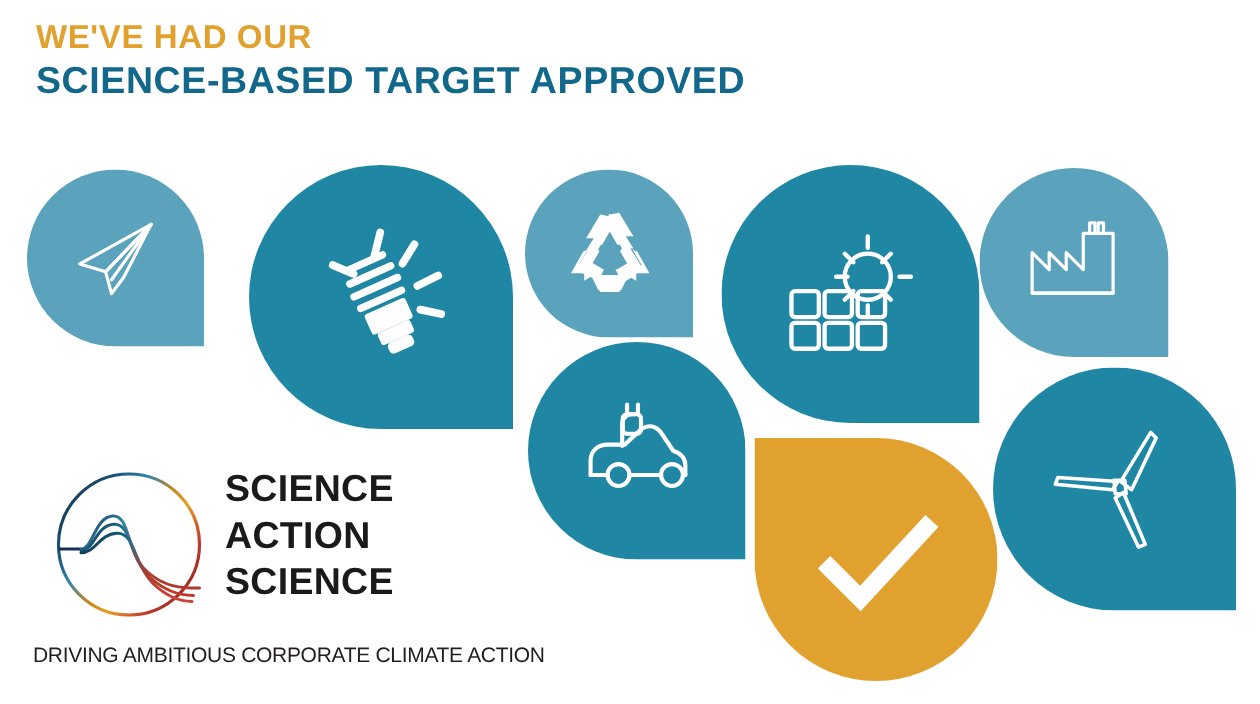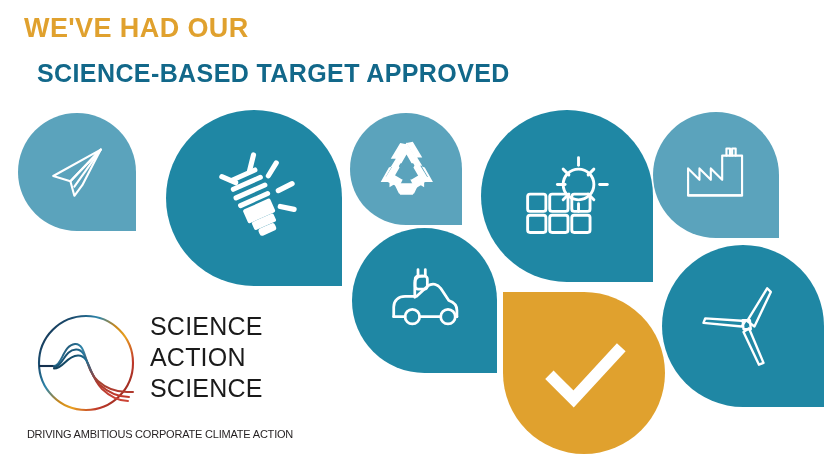--- a/index.html
+++ b/index.html
@@ -26,7 +26,7 @@
     width: 640px;
   }
   .headline-line1 {
-    font-size: 27px;
+    font-size: 22px;
     font-weight: bold;
     letter-spacing: 0.4px;
     color: #E0A12E;

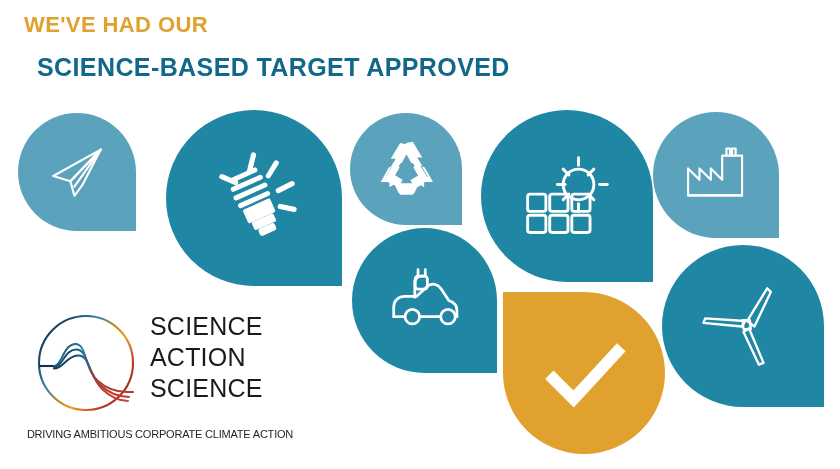--- a/index.html
+++ b/index.html
@@ -40,7 +40,7 @@
     letter-spacing: 0.4px;
     color: #12688A;
     line-height: 1.22;
-    margin: 13px;
+    margin: 0;
     white-space: nowrap;
   }
 

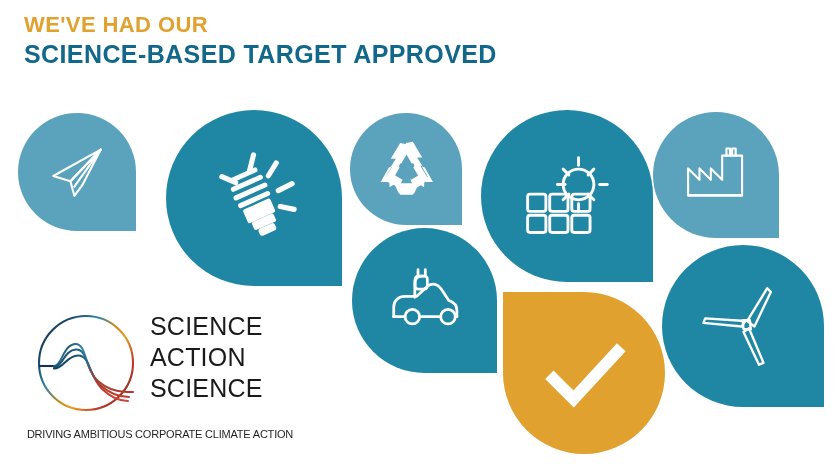--- a/index.html
+++ b/index.html
@@ -95,7 +95,7 @@
   .sbt-wordmark div {
     font-family: "Liberation Sans", sans-serif;
     font-size: 25px;
-    font-weight: 400;
+    font-weight: 700;
     color: #1a1a1a;
     line-height: 1.23;
     letter-spacing: 0.2px;

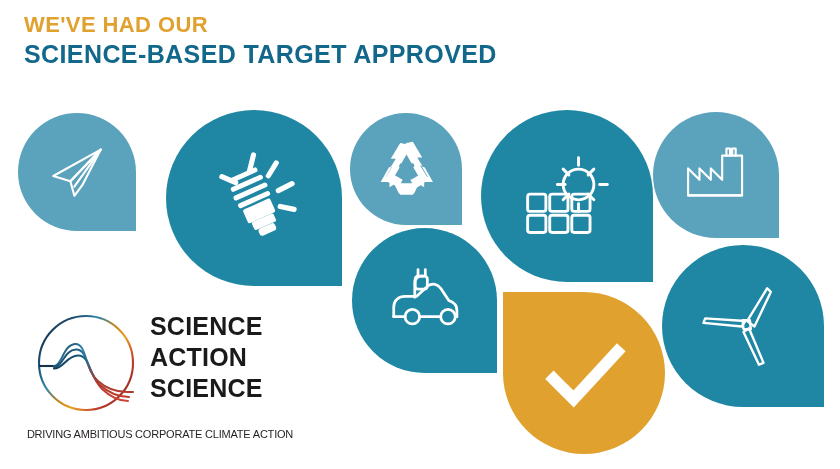--- a/index.html
+++ b/index.html
@@ -107,7 +107,7 @@
     width: 276px;
     text-align: center;
     font-family: "Liberation Sans", sans-serif;
-    font-size: 11px;
+    font-size: 14px;
     font-weight: normal;
     letter-spacing: -0.2px;
     color: #231f20;

